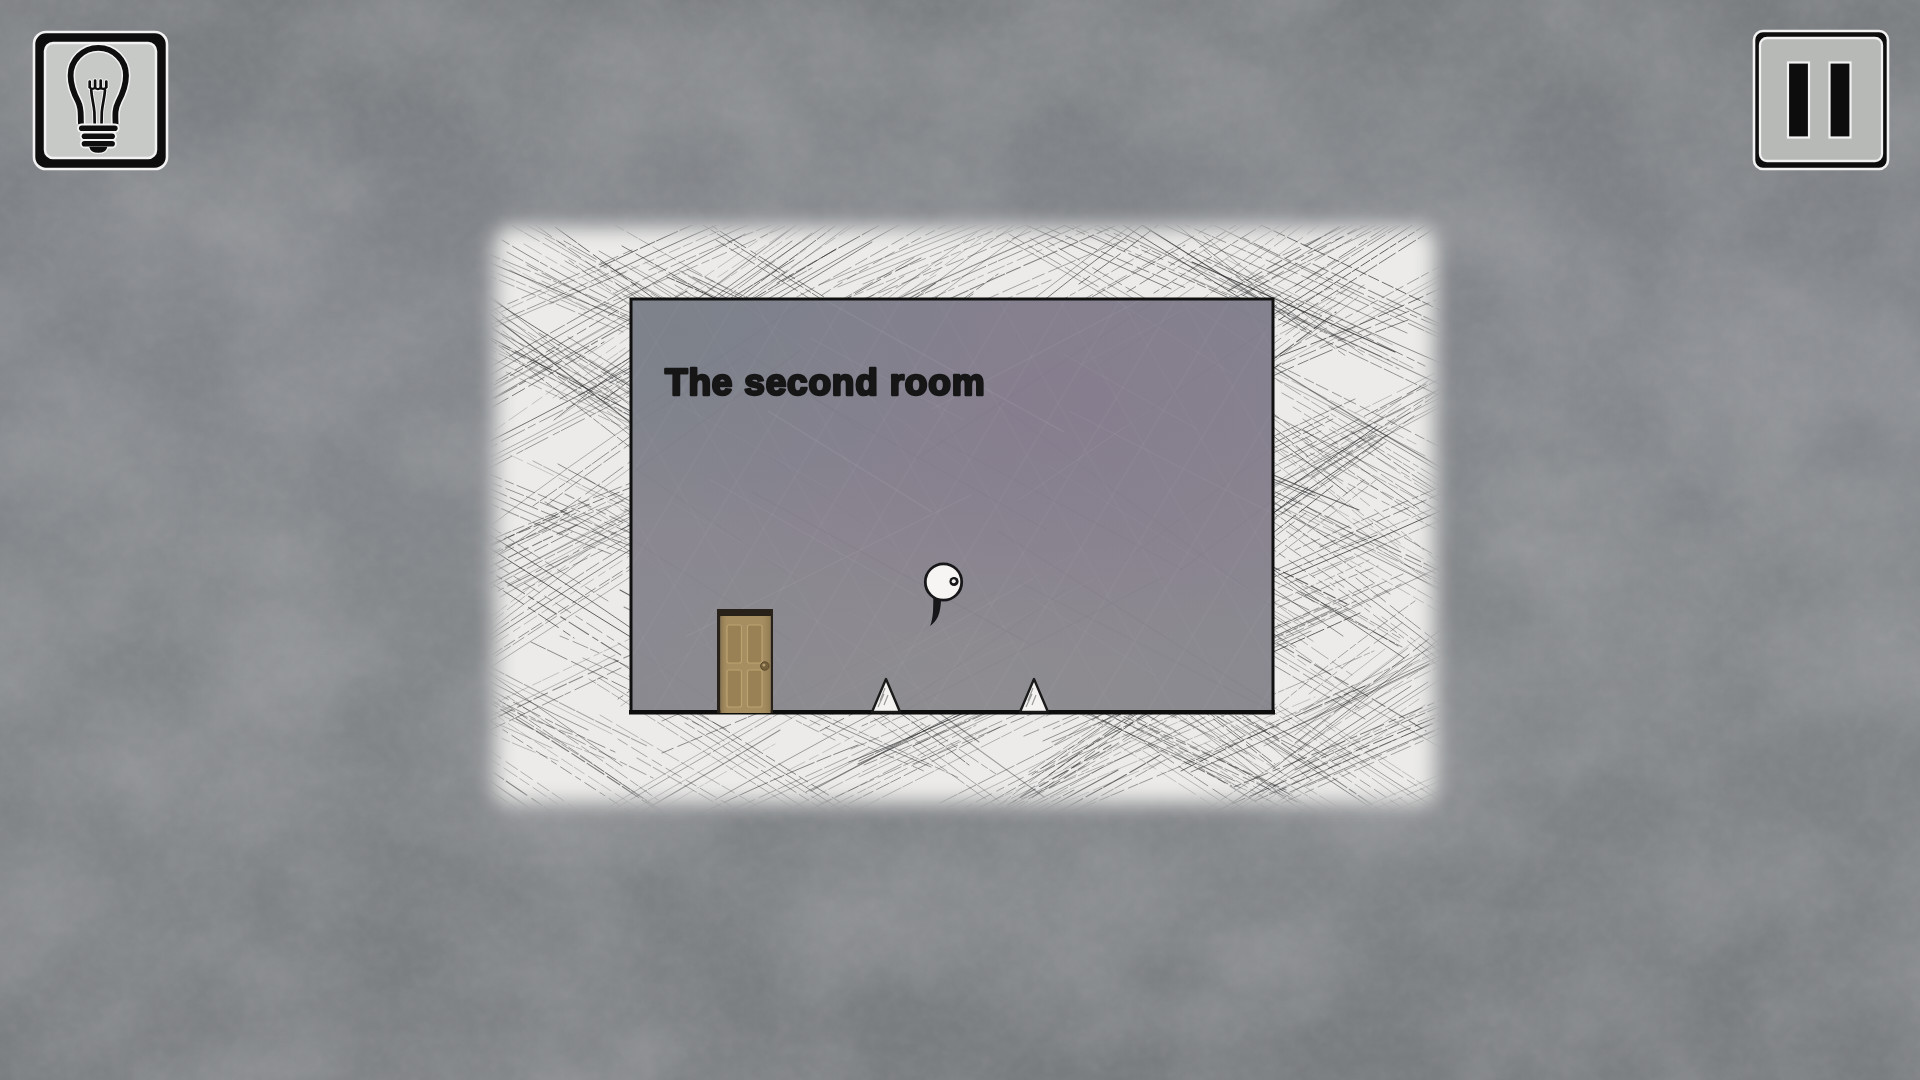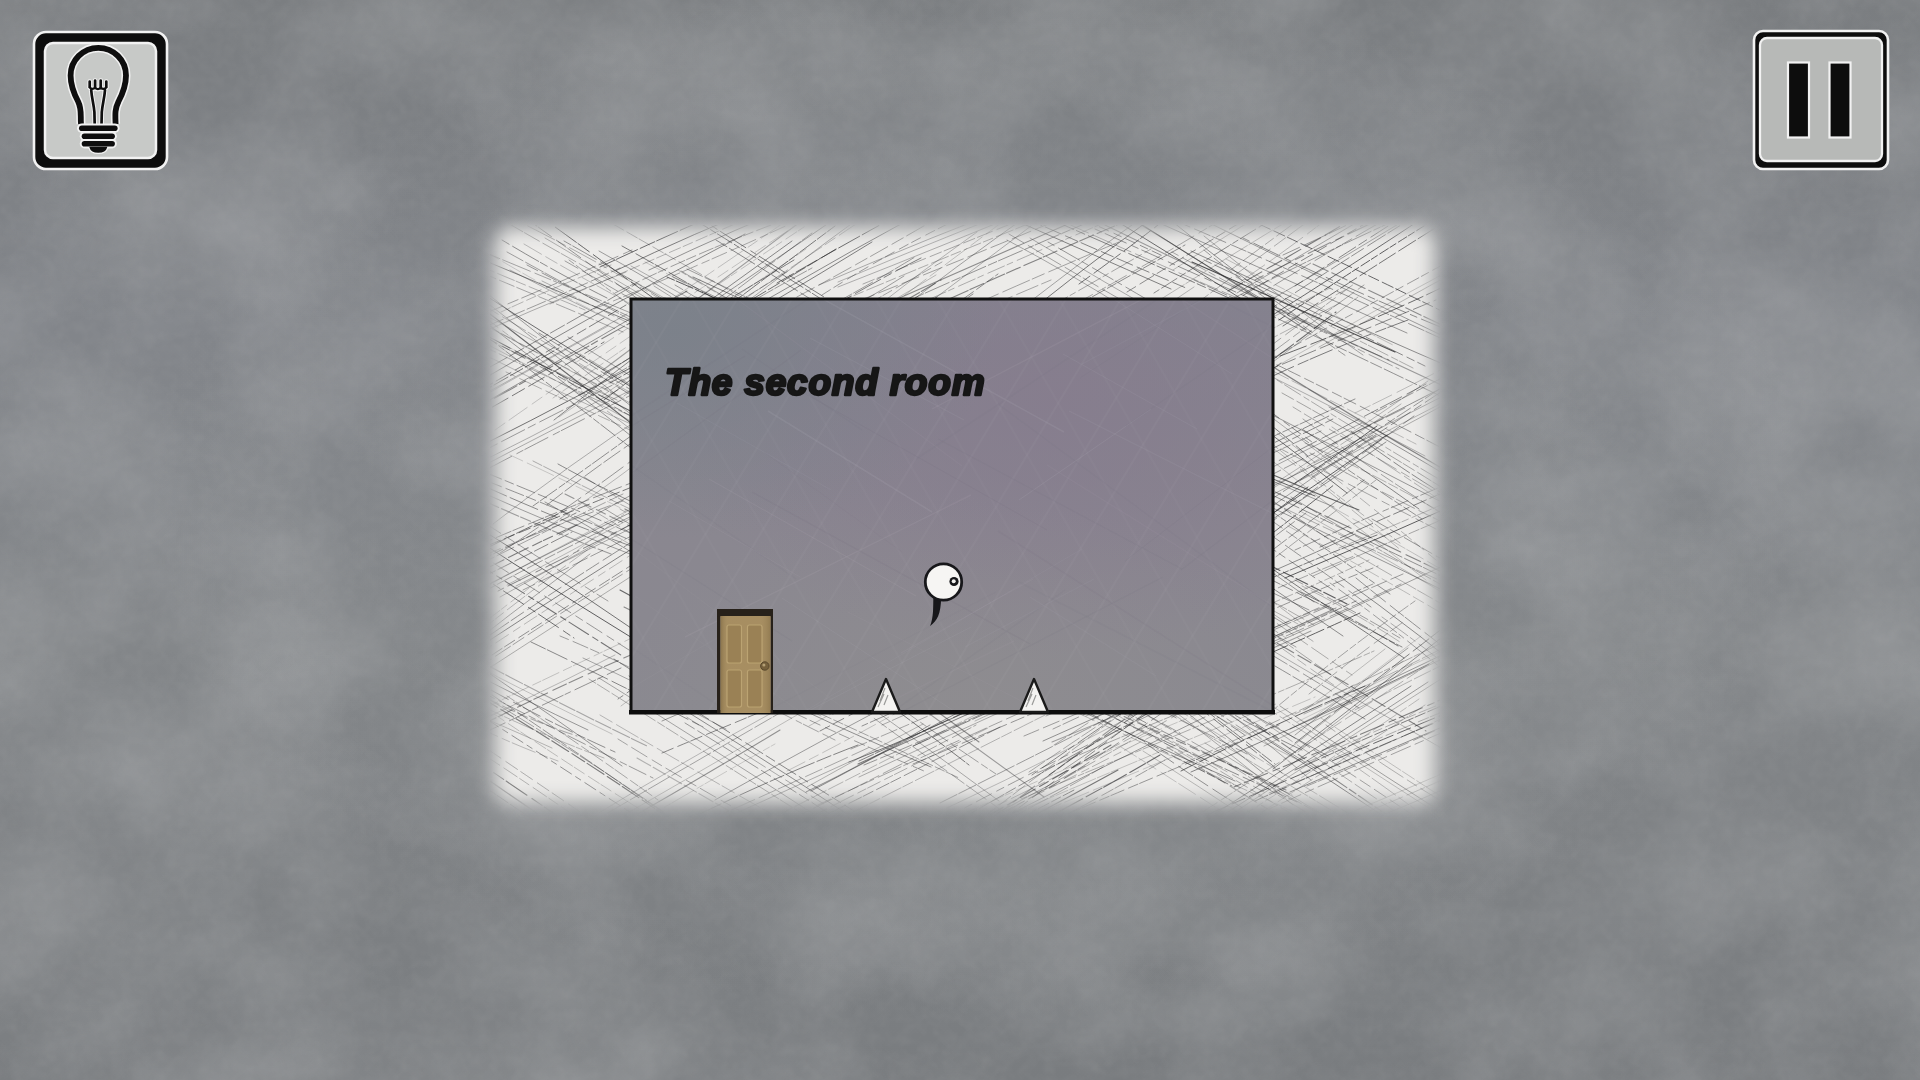--- a/index.html
+++ b/index.html
@@ -4,7 +4,7 @@
 <style>
   html,body{margin:0;padding:0;width:1920px;height:1080px;overflow:hidden;background:#8e9194;
     font-family:"Liberation Sans",sans-serif;}
-  #stage{position:relative;width:1920px;height:1080px;overflow:hidden;font-style:italic;}
+  #stage{position:relative;width:1920px;height:1080px;overflow:hidden;}
   .abs{position:absolute;}
 </style>
 </head>

